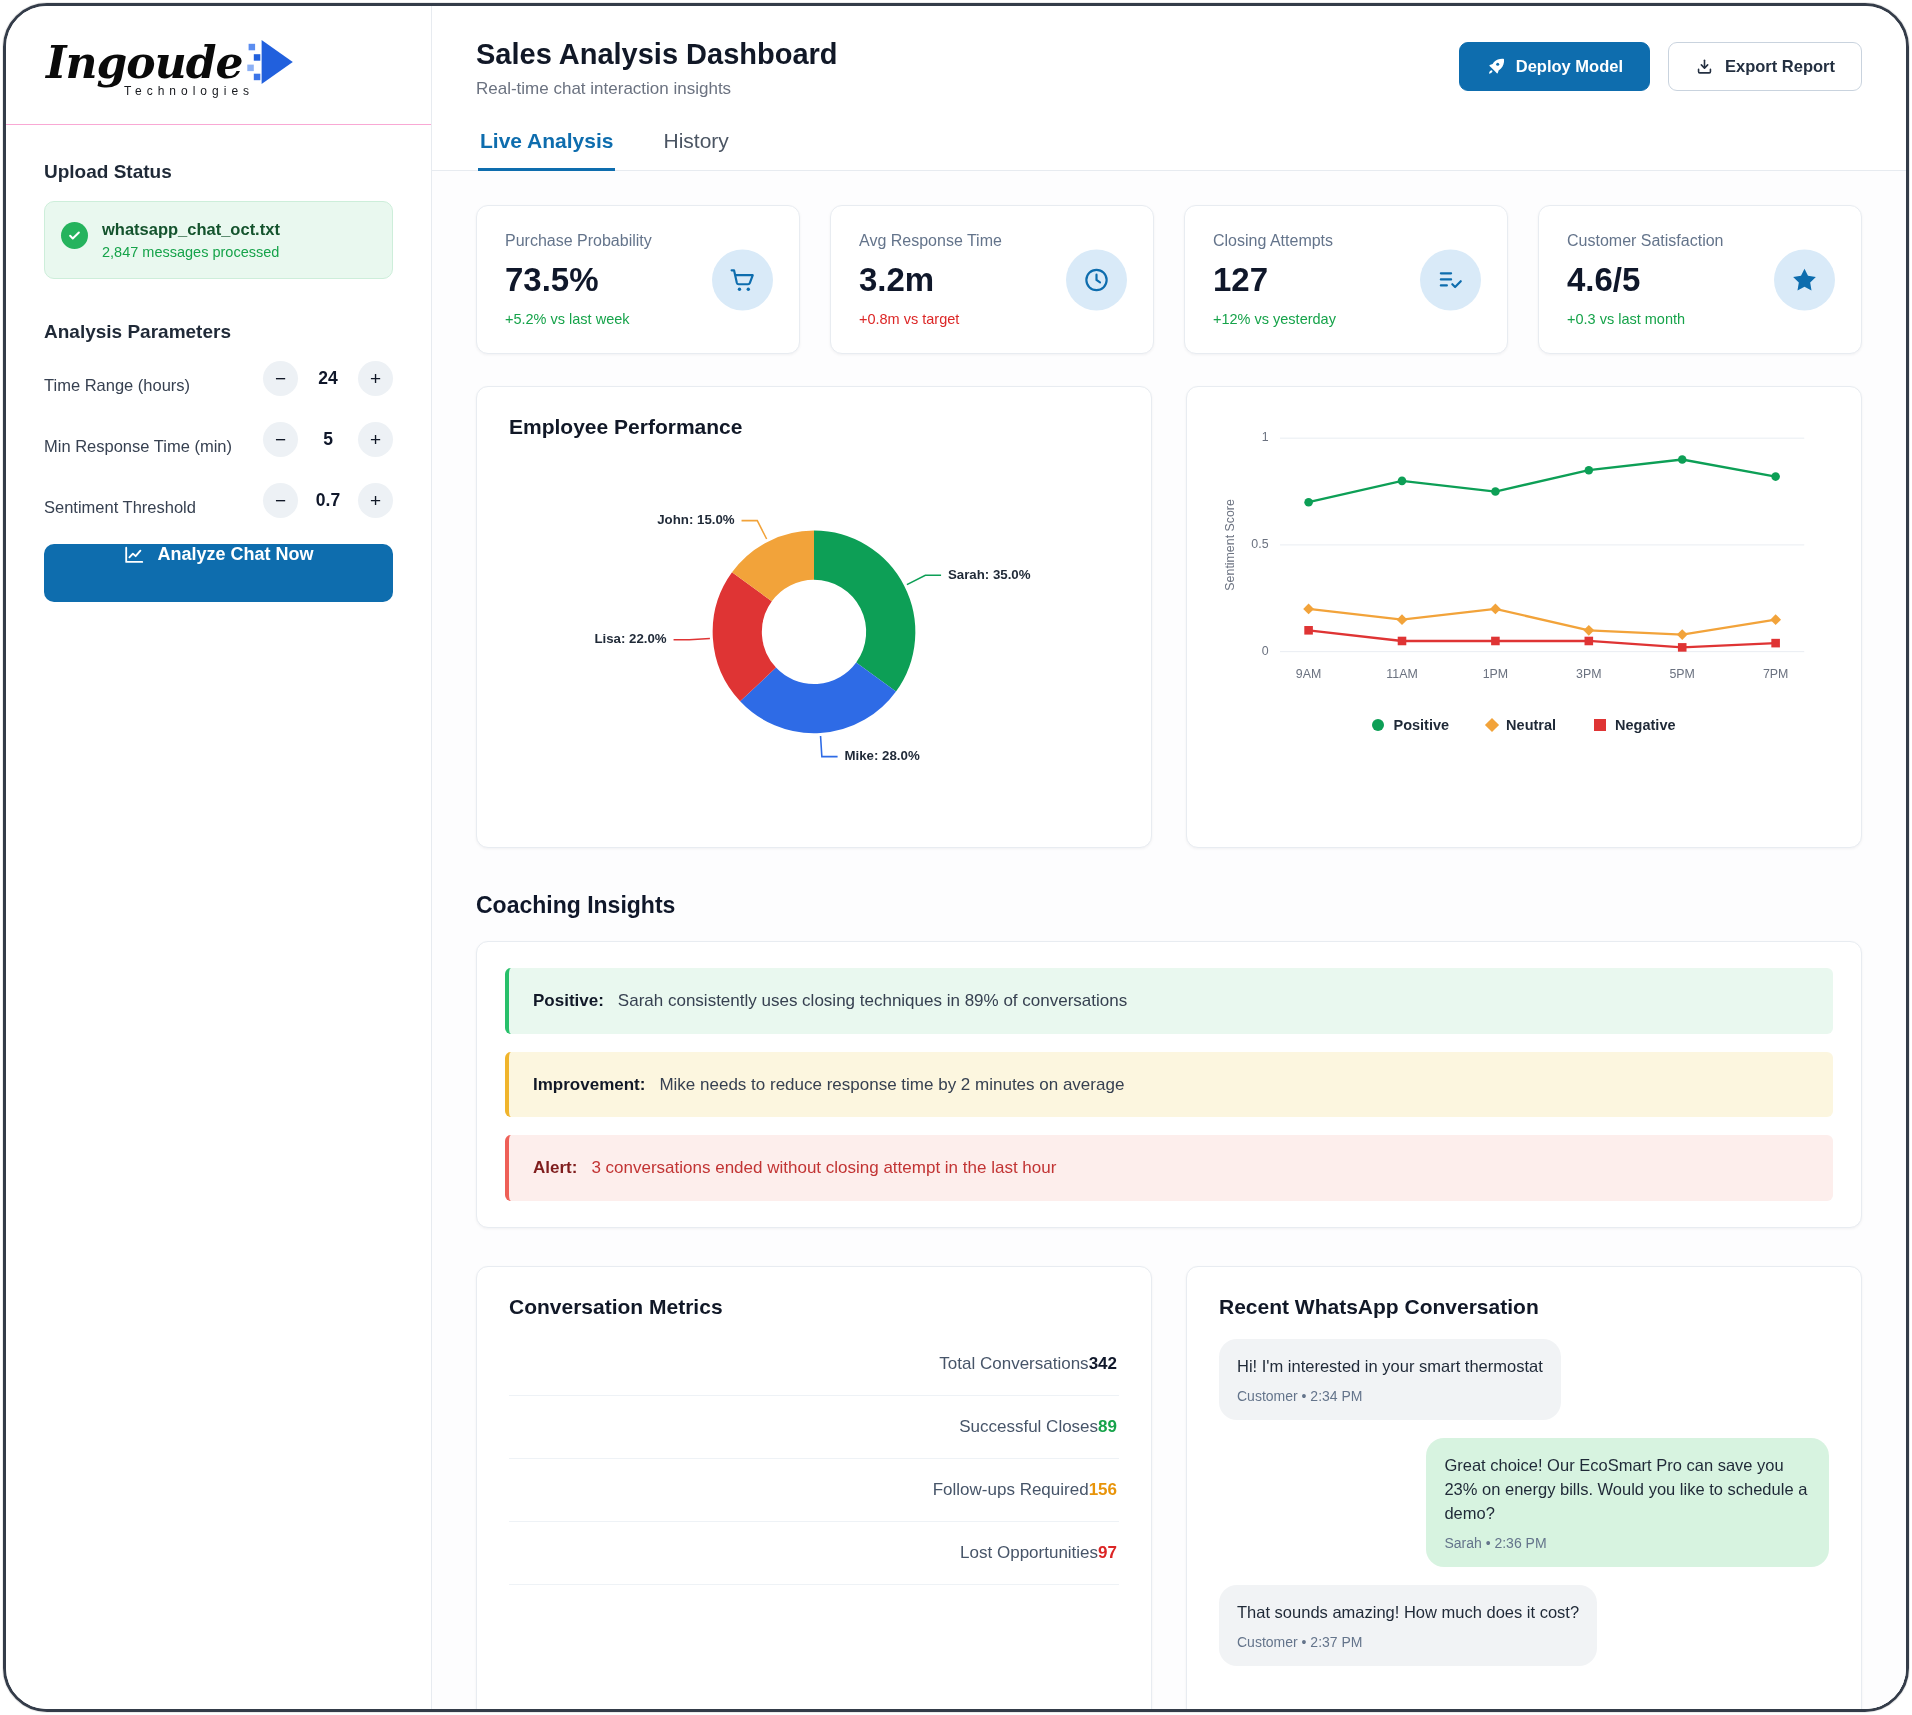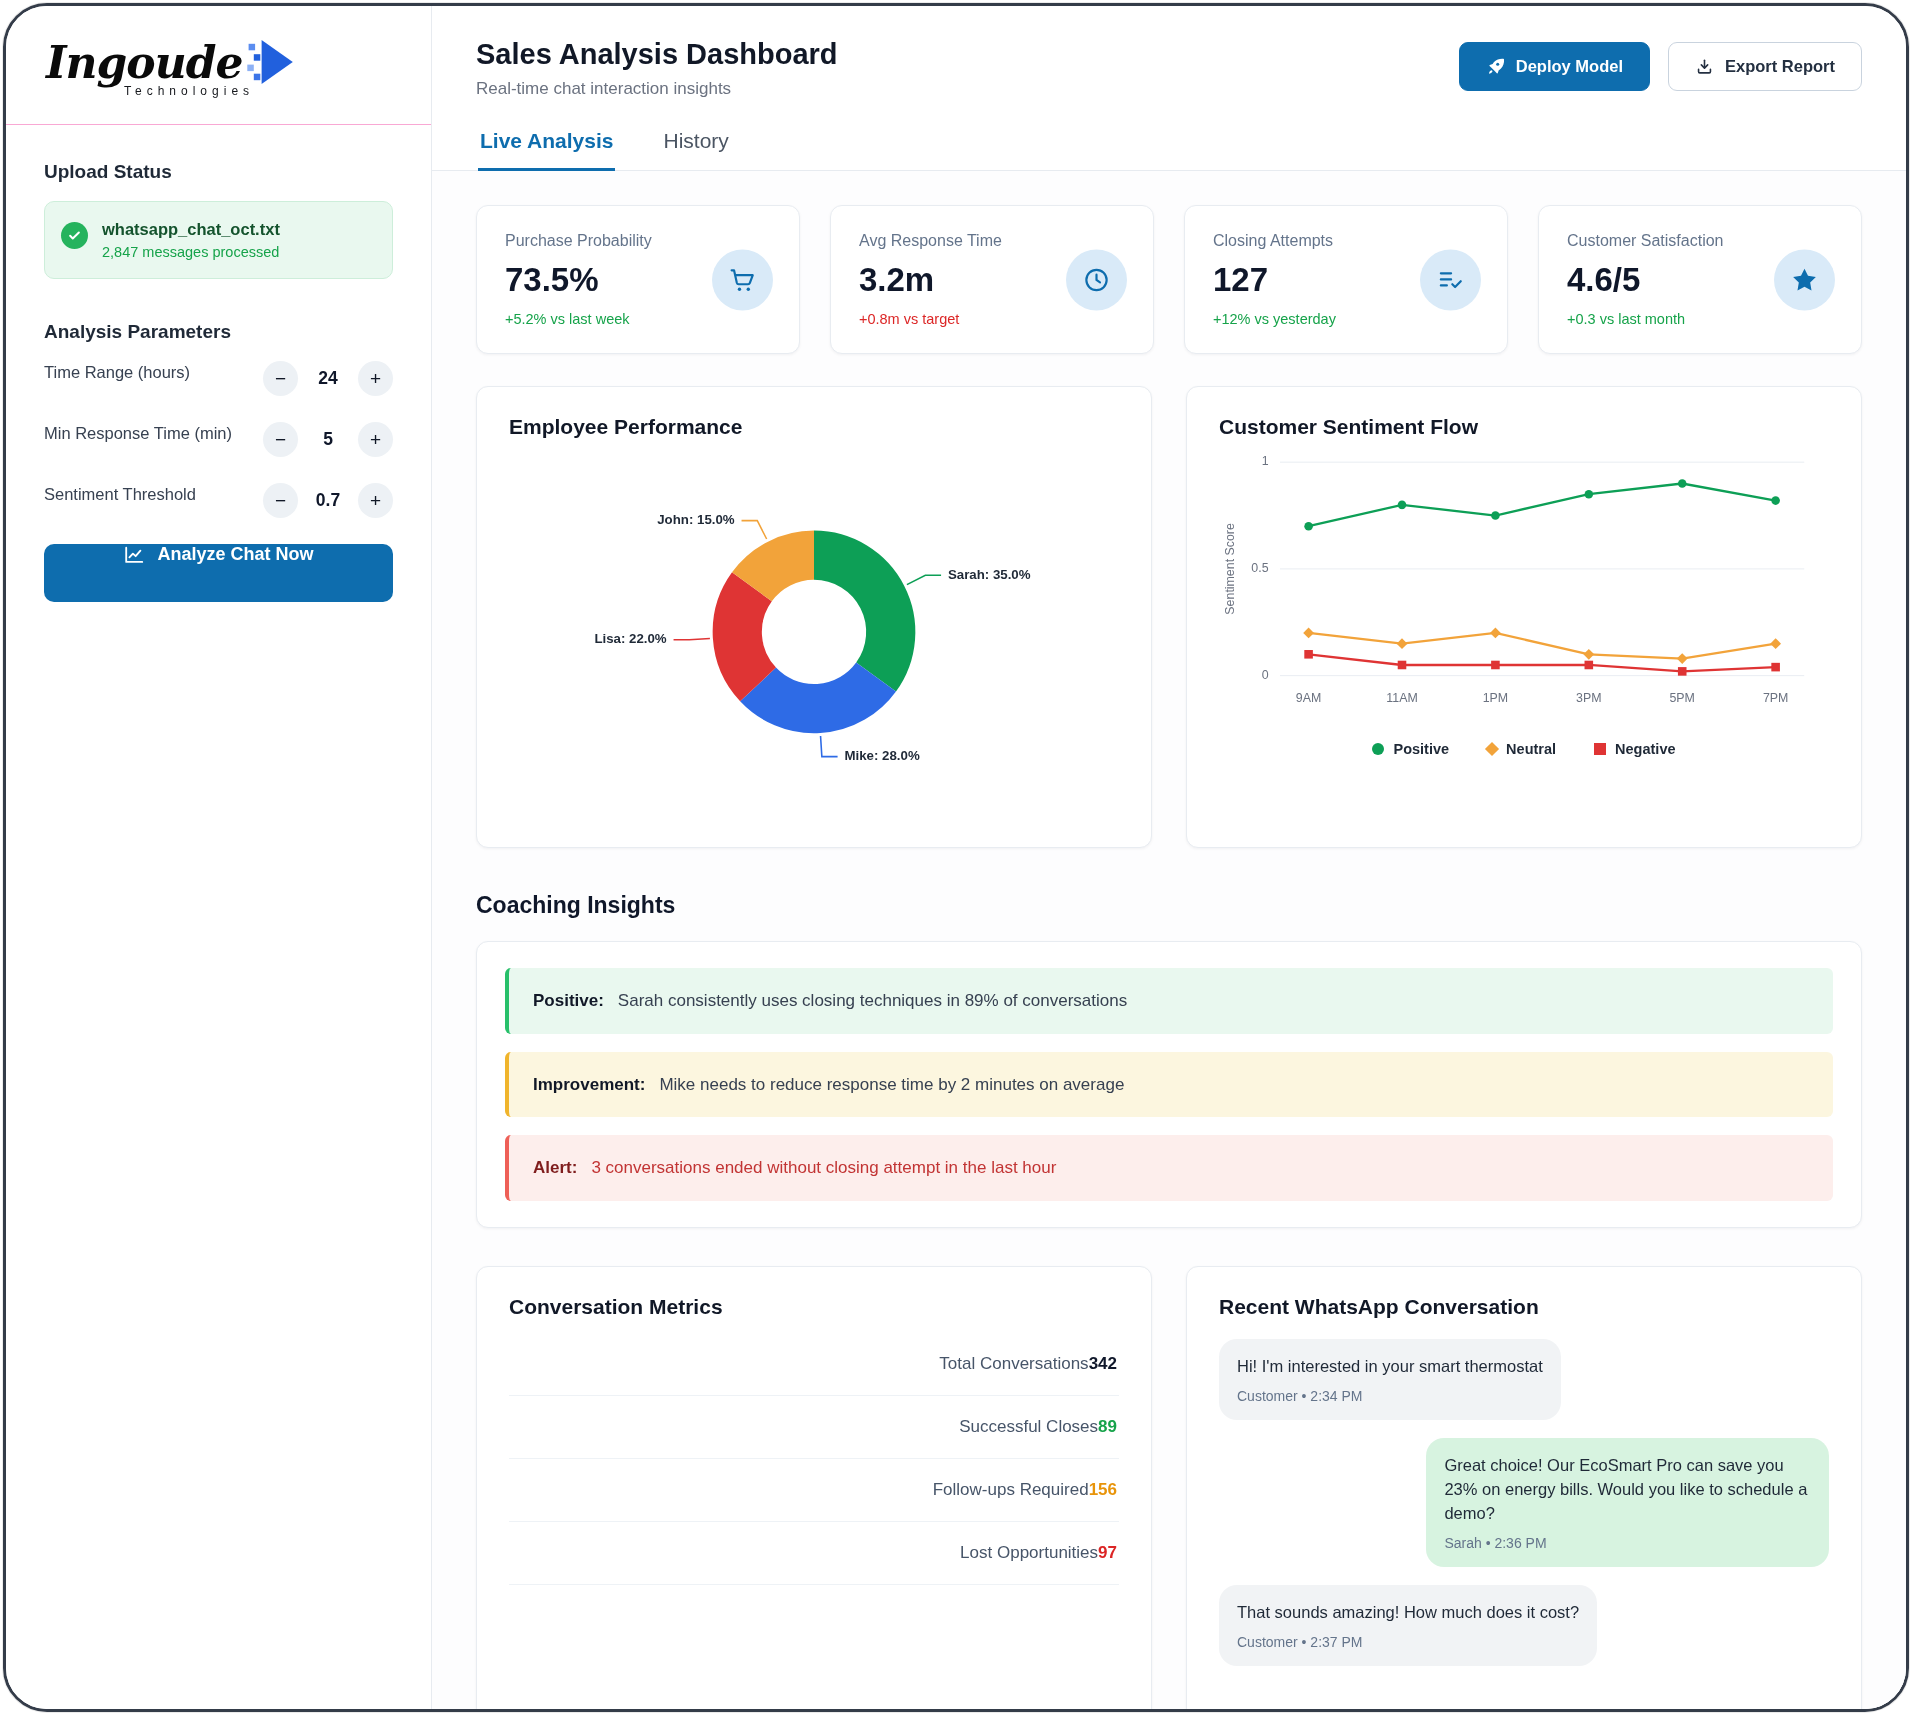--- a/index.html
+++ b/index.html
@@ -31,7 +31,7 @@
   .file-name { font-size: 16.5px; font-weight: 600; color: #14532d; }
   .file-meta { font-size: 14.5px; color: #16a34a; margin-top: 5px; }
 
-  .param-row { display: flex; align-items: flex-start; justify-content: space-between; margin-bottom: 26px; }
+  .param-row { display: flex; align-items: flex-end; justify-content: space-between; margin-bottom: 26px; }
   .param-label { font-size: 16.5px; color: #374151; max-width: 198px; line-height: 1.35; }
   .stepper { display: flex; align-items: center; gap: 4px; }
   .step-btn { width: 35px; height: 35px; border-radius: 50%; border: none; background: #edf1f5; color: #111827; font-size: 19px; line-height: 1; display: flex; align-items: center; justify-content: center; cursor: pointer; font-family: "Liberation Sans", sans-serif; }

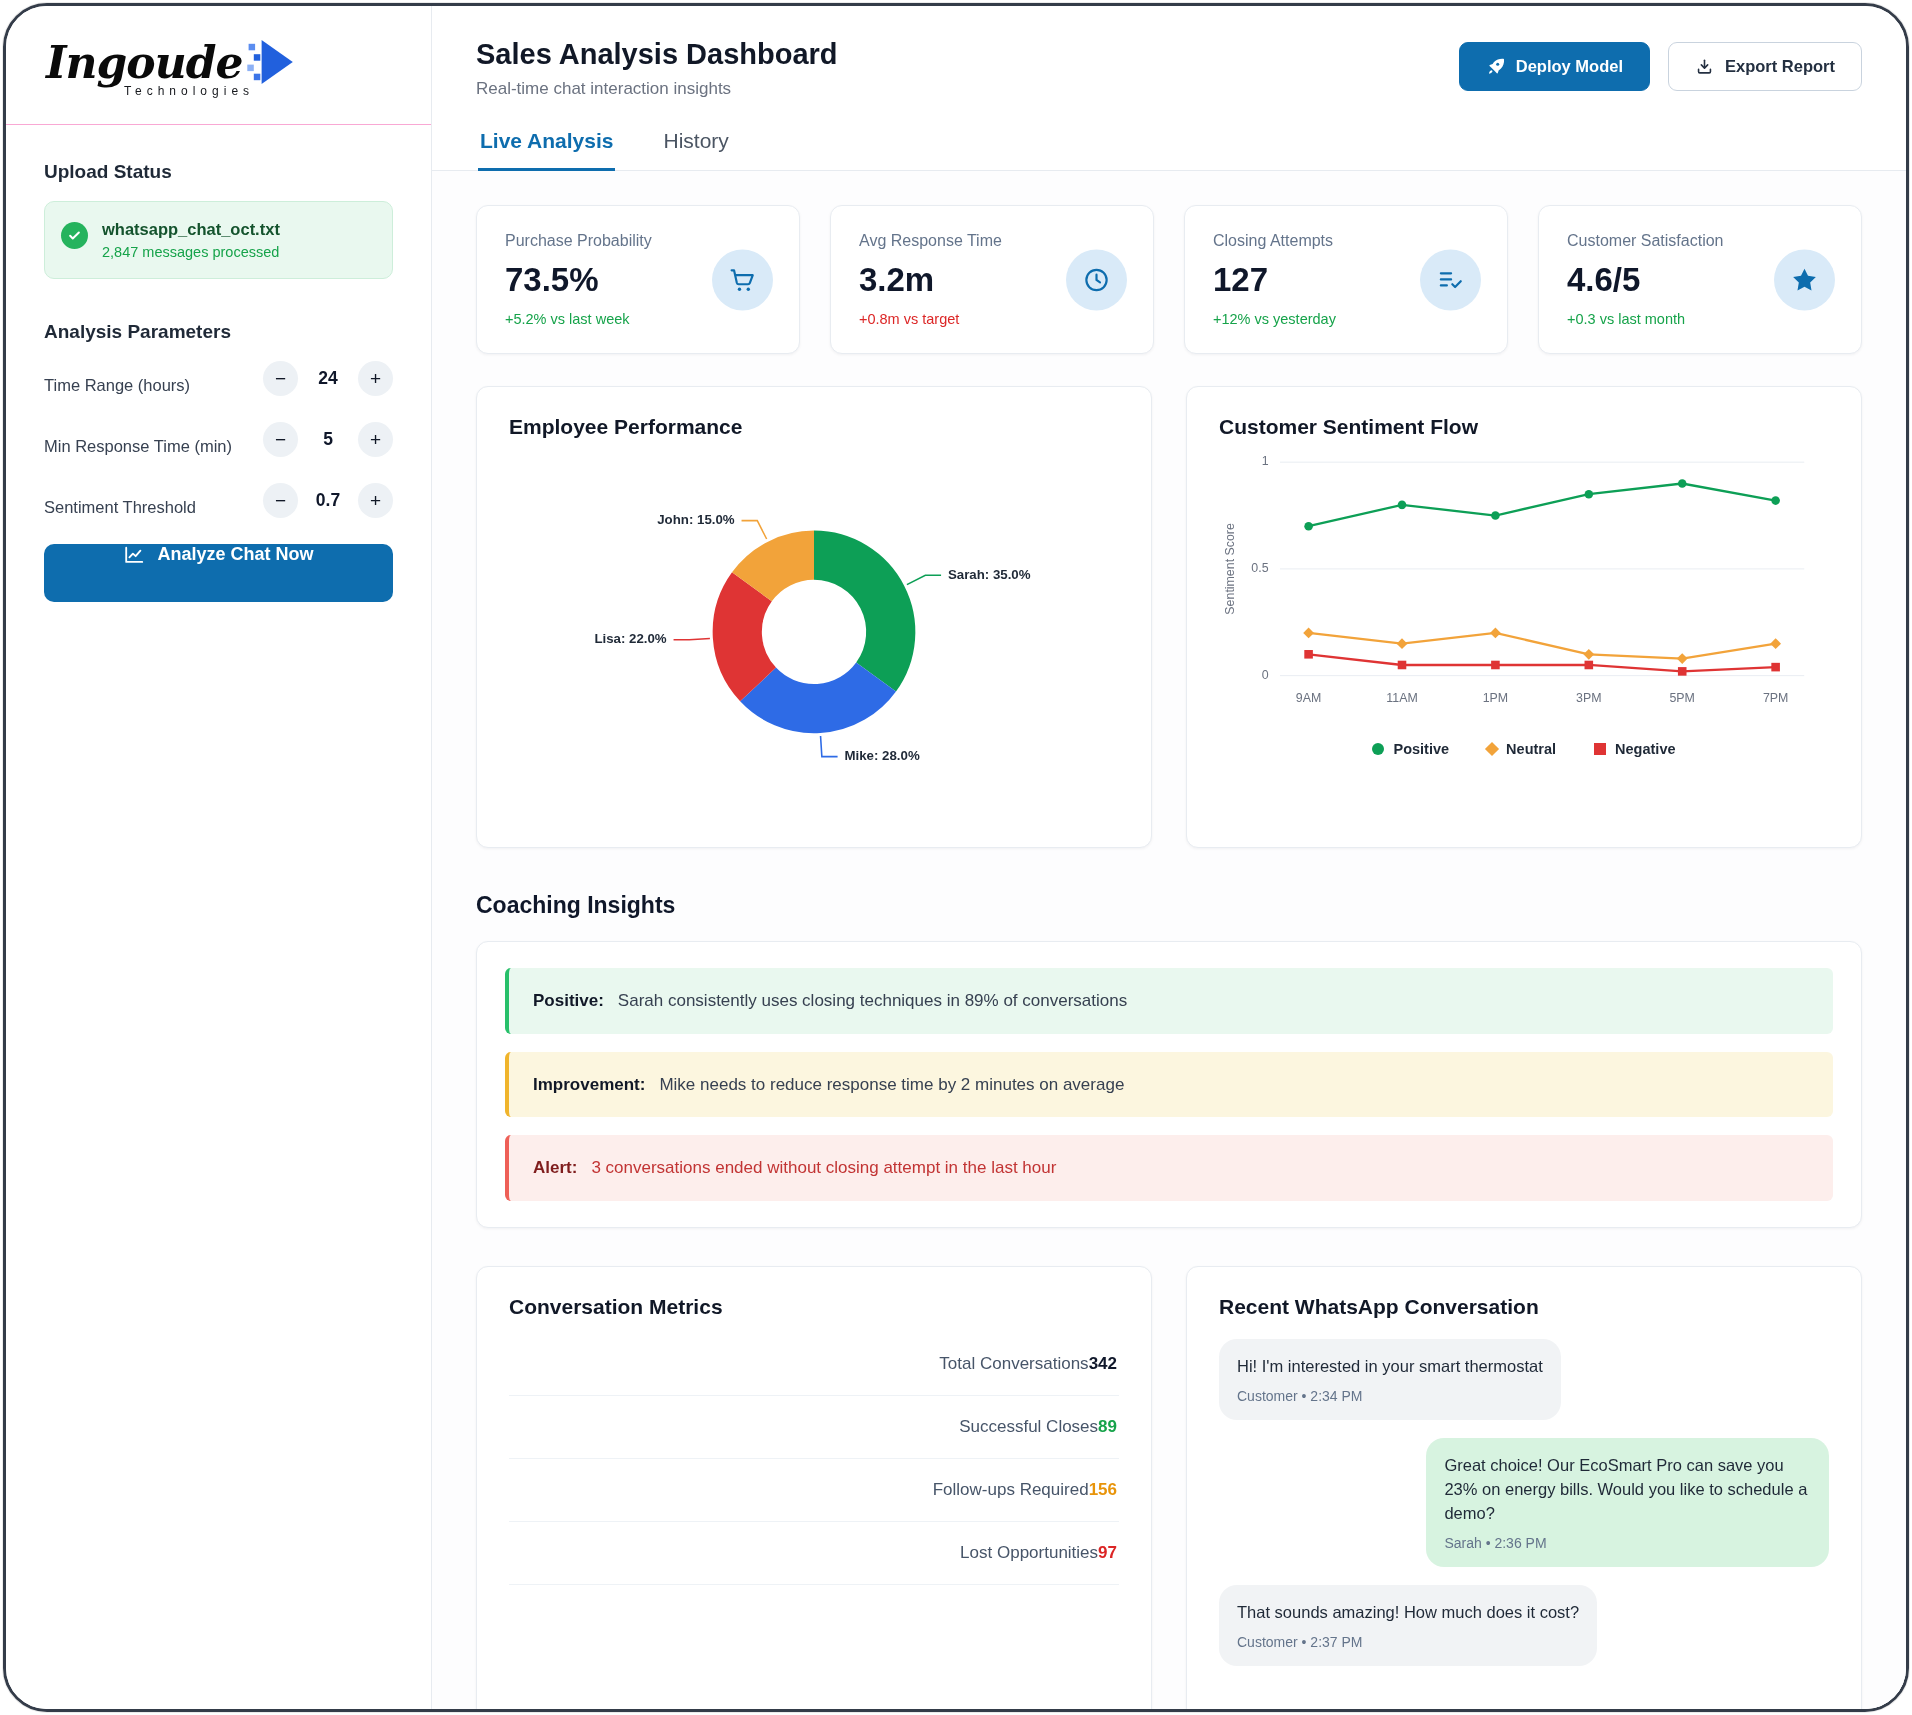--- a/index.html
+++ b/index.html
@@ -296,7 +296,6 @@
         </section>
 
         <section class="card chart-card">
-          <h2 class="card-title">Customer Sentiment Flow</h2>
           <svg class="chart" id="line-svg" viewBox="0 0 640 300">
               <line x1="64" y1="242" x2="614" y2="242" stroke="#e8ecf1" stroke-width="1"></line>
               <text x="52" y="242" class="tick" text-anchor="end" dominant-baseline="middle">0</text>

